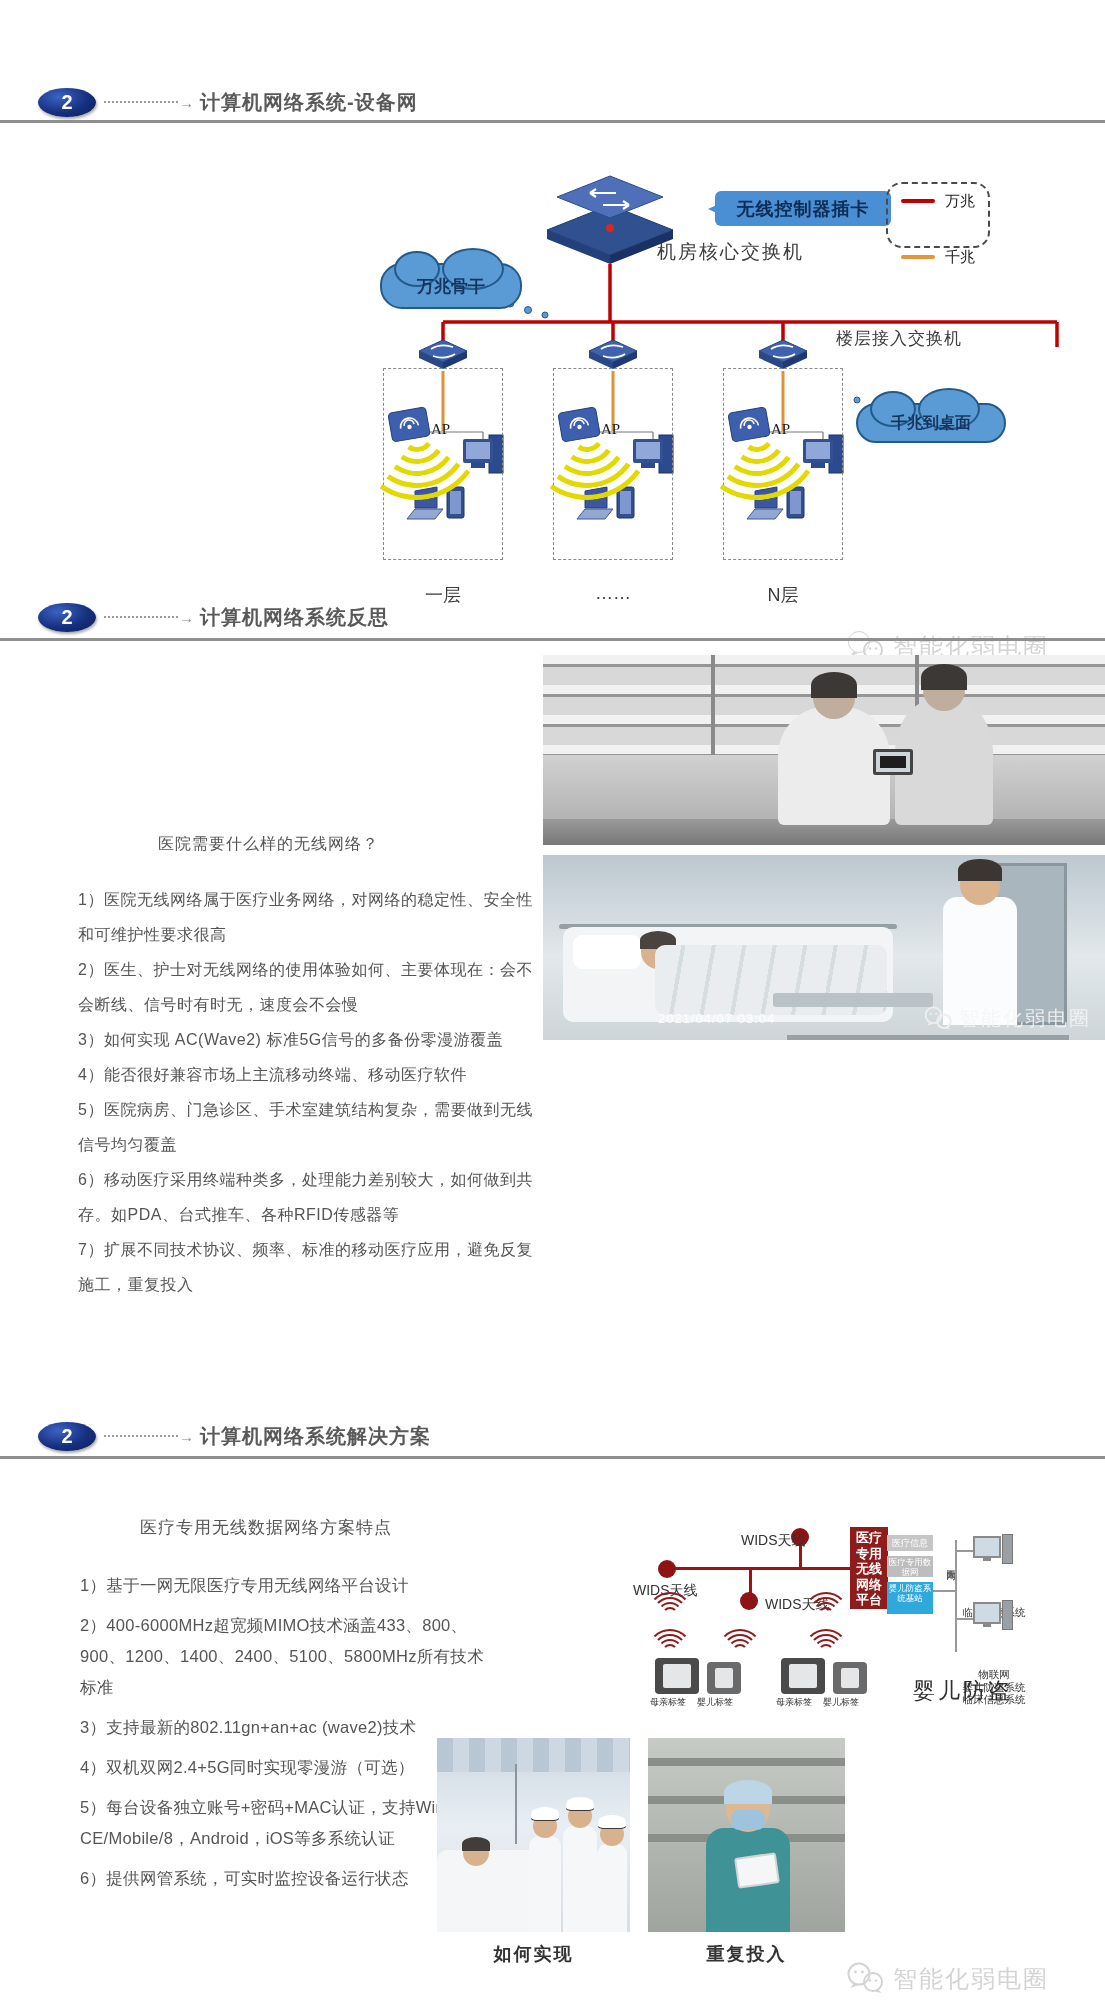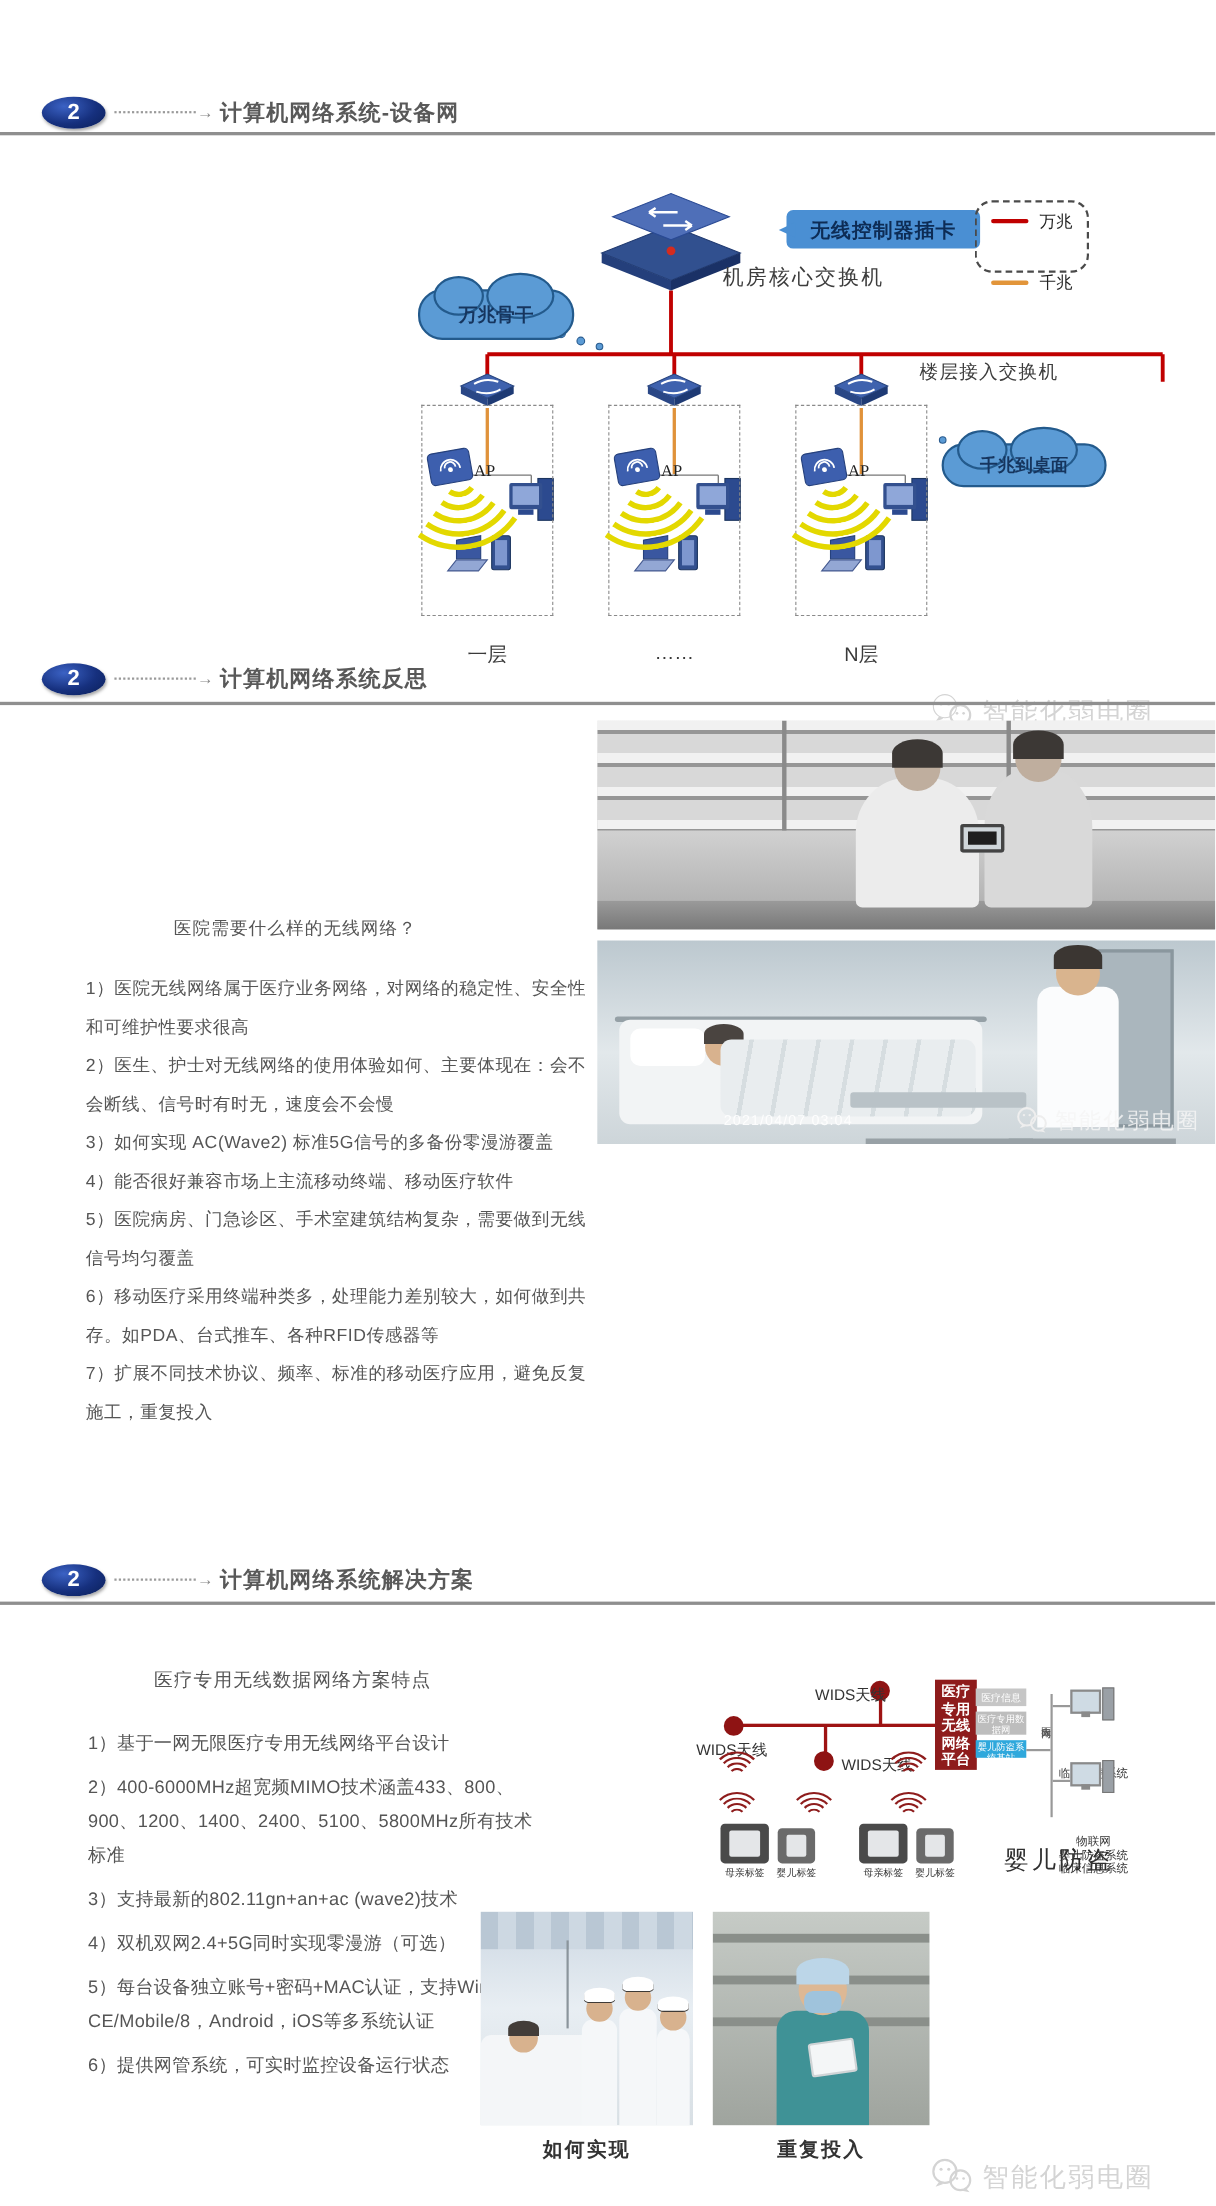--- a/index.html
+++ b/index.html
@@ -105,7 +105,7 @@
   .d3-box{position:absolute;left:272px;width:46px;color:#fff;text-align:center;word-break:break-all;}
   .d3-g1{top:45px;height:16px;line-height:16px;font-size:9px;background:#c6c6c6;}
   .d3-g2{top:66px;height:21px;font-size:8.5px;line-height:10px;background:#bdbdbd;padding-top:1px;box-sizing:border-box;}
-  .d3-blue{top:92px;height:16px;font-size:8.5px;line-height:10px;background:#2fa8dc;padding-top:1px;box-sizing:border-box;}
+  .d3-blue{top:92px;height:32px;font-size:8.5px;line-height:10px;background:#2fa8dc;padding-top:1px;box-sizing:border-box;}
   .d3-intranet{position:absolute;left:329px;top:72px;writing-mode:vertical-rl;font-size:9px;color:#555;letter-spacing:1px;}
   .minipc{position:absolute;width:44px;height:34px;}
   .minipc .mon{position:absolute;left:0;top:2px;width:24px;height:18px;border:2px solid #8a8a8a;background:#cfdbe4;}

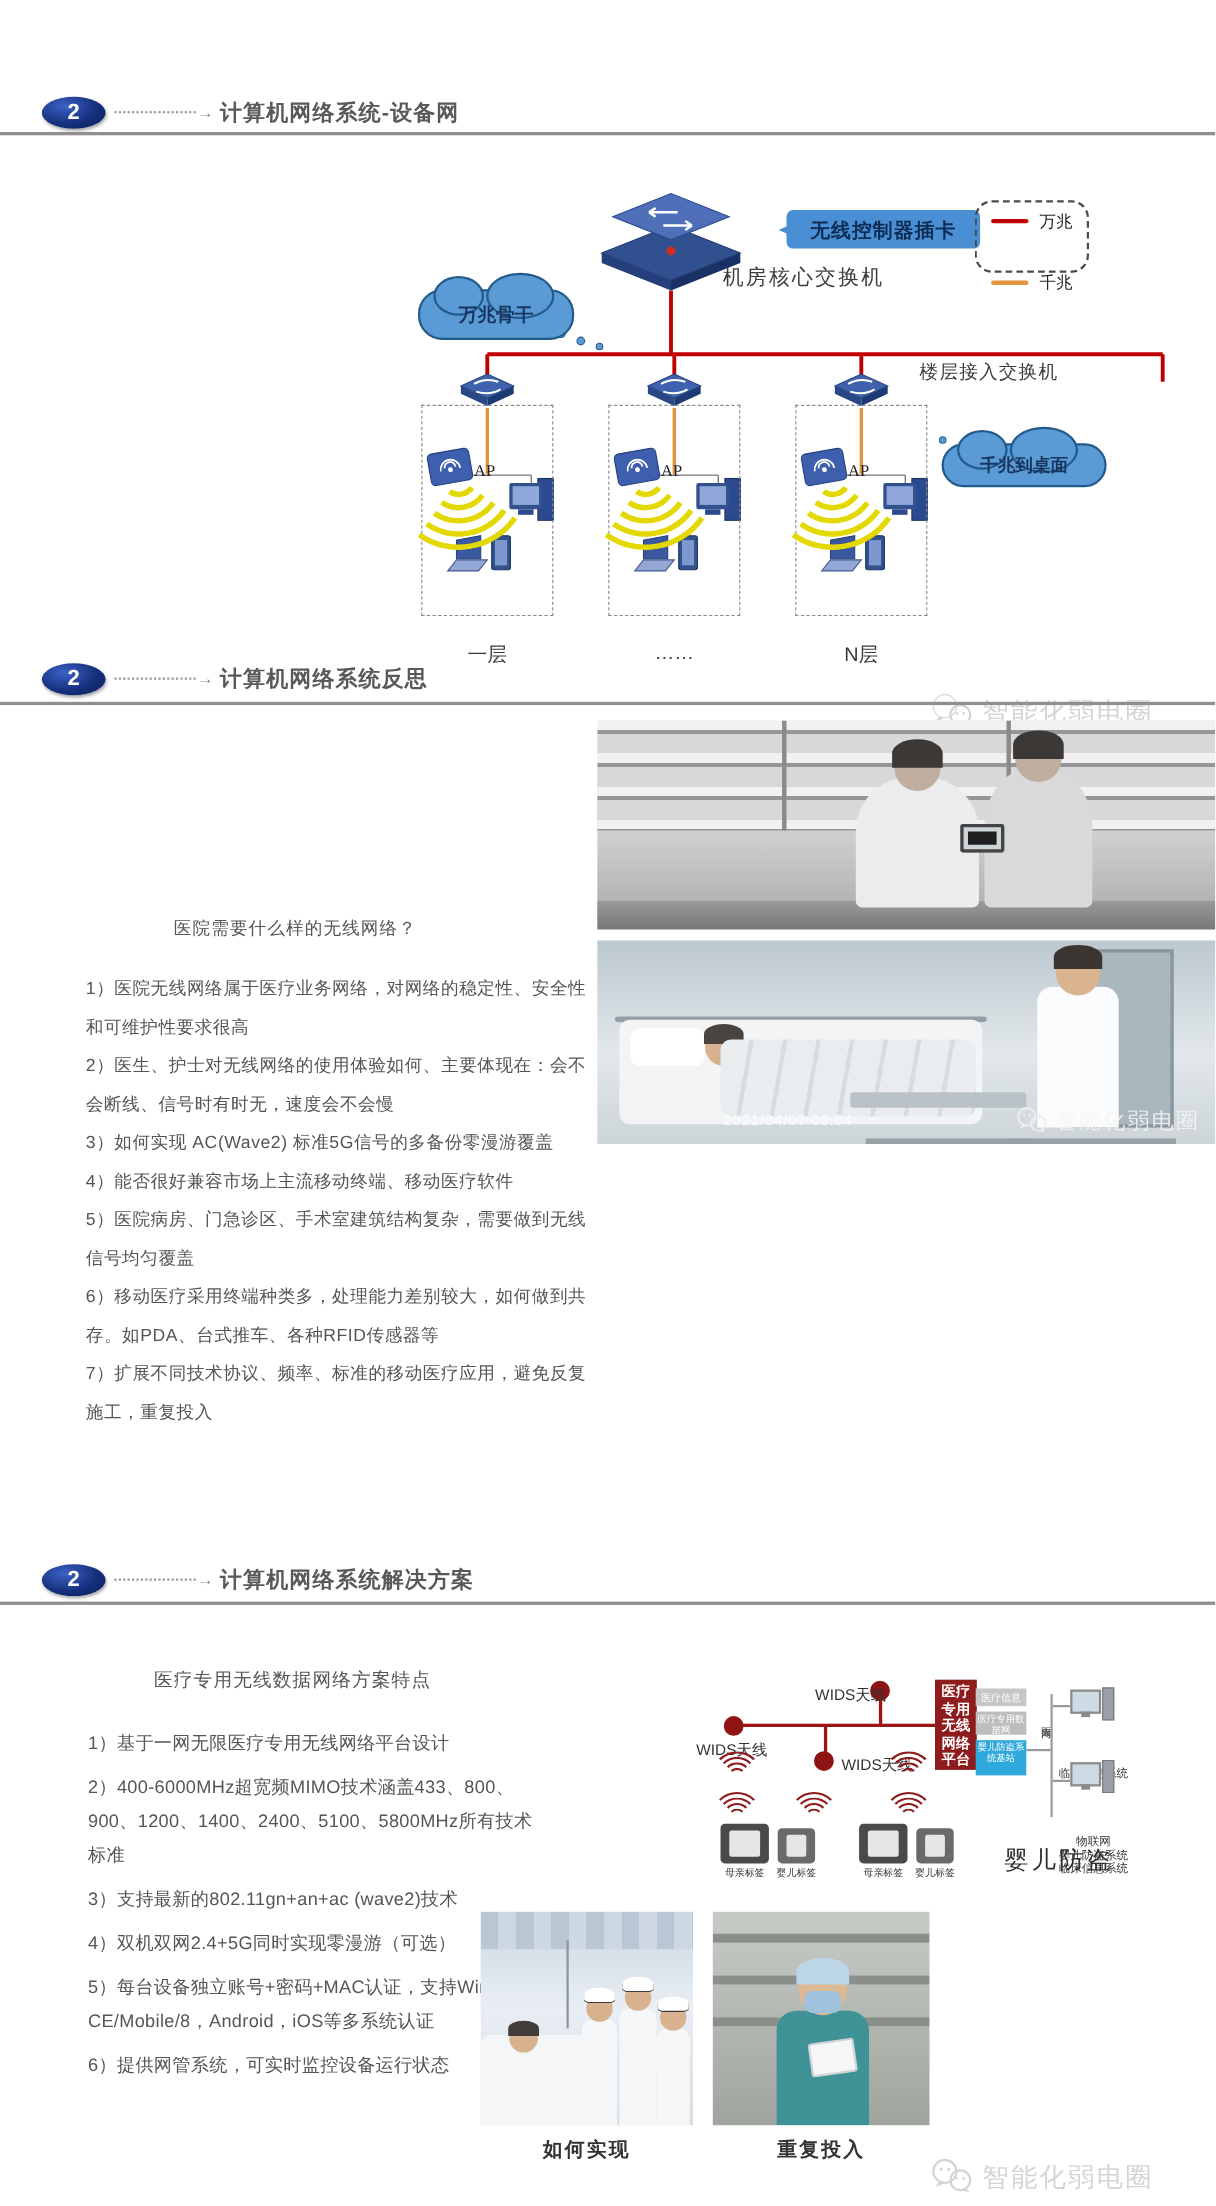--- a/index.html
+++ b/index.html
@@ -121,7 +121,7 @@
   .tag{position:absolute;width:44px;height:36px;background:#4a4a4a;border-radius:4px;}
   .tag::after{content:"";position:absolute;inset:6px 8px;background:#e4e6e8;border-radius:2px;}
   .tag.small{width:34px;height:32px;background:#6a6a6a;}
-  .tag-lbl{position:absolute;font-size:9px;color:#333;width:54px;text-align:center;}
+  .tag-lbl{position:absolute;font-size:9px;color:#333;width:54px;}
   .d3-caption{position:absolute;left:298px;top:186px;font-size:22px;color:#2e2e2e;letter-spacing:3px;font-weight:500;}
 
   .photo-a{left:437px;top:1738px;width:193px;height:194px;background:linear-gradient(180deg,#ccd7e2,#e8eef3 45%,#d8dfe4);}

